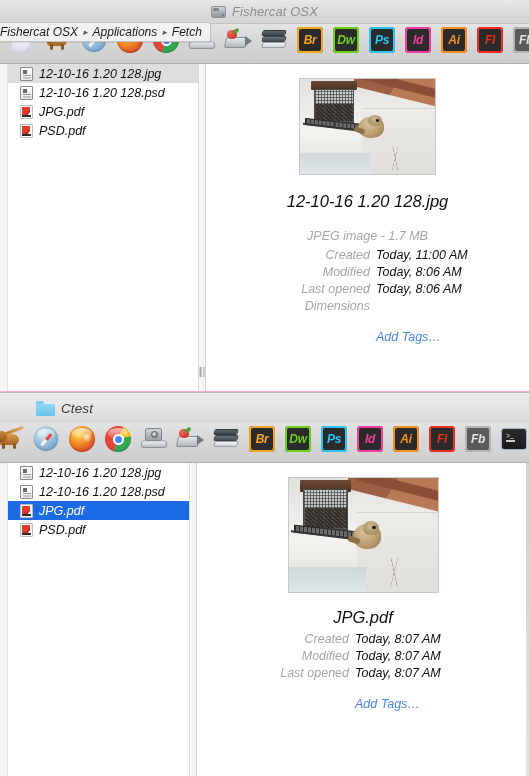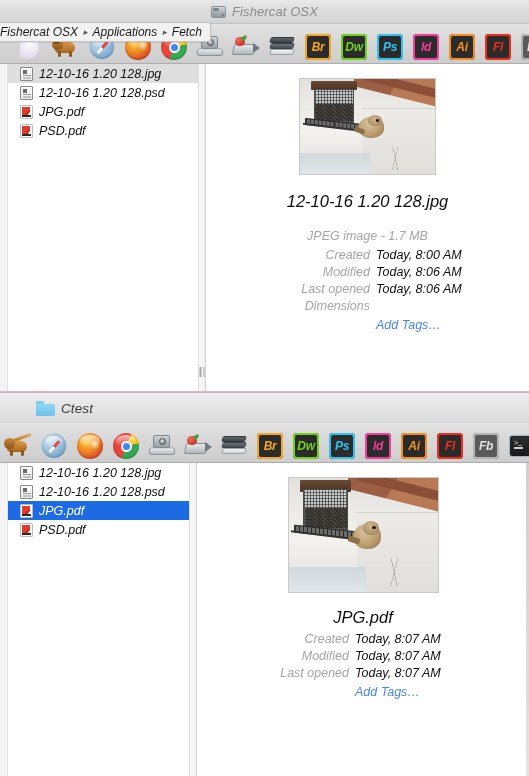--- a/index.html
+++ b/index.html
@@ -78,7 +78,7 @@
     position:relative; height:40px; width:100%;
     background:linear-gradient(to bottom,#e3e3e3 0%,#d7d7d7 45%,#cdcdcd 100%);
     border-bottom:1px solid #adadad;
-    display:flex; align-items:flex-end; gap:0px; padding-left:12px;
+    display:flex; align-items:flex-start; gap:0px; padding-left:4px;
     overflow:hidden;
   }
   .tb-item {

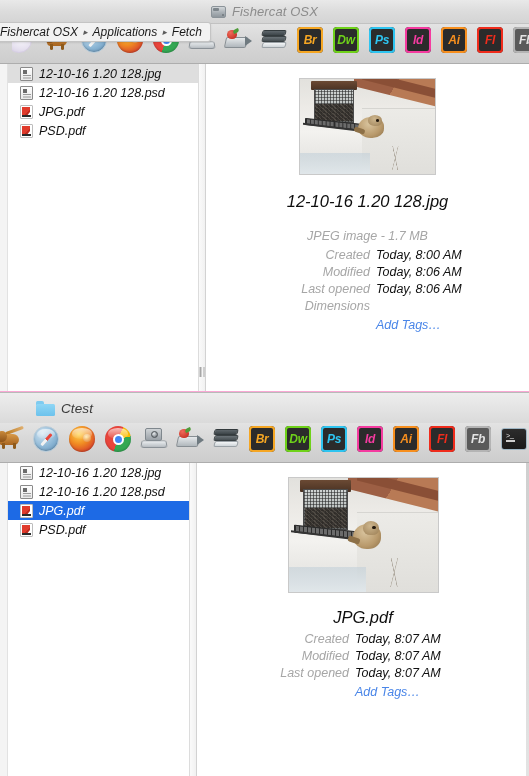--- a/index.html
+++ b/index.html
@@ -550,7 +550,7 @@
         <div class="pv-table">
           <div class="pv-row">
             <span class="pv-lab">Created</span>
-            <span class="pv-val">Today, 8:00 AM</span>
+            <span class="pv-val">Today, 11:00 AM</span>
           </div>
           <div class="pv-row">
             <span class="pv-lab">Modified</span>

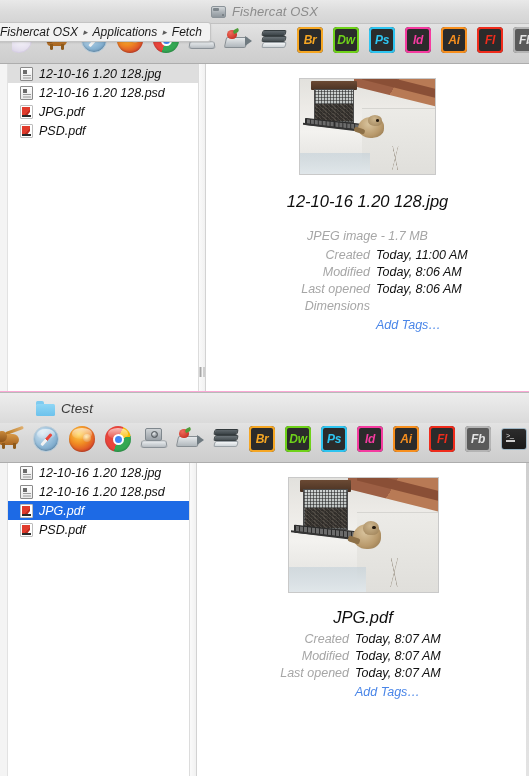--- a/index.html
+++ b/index.html
@@ -367,7 +367,7 @@
   .pv-row { display:flex; font-size:12.5px; line-height:17px; }
   .pv-lab { flex:0 0 170px; text-align:right; padding-right:6px; color:#a6a6a6; }
   .pv-val { flex:1; text-align:left; color:#111; }
-  .pv-tags { margin-top:2px;align-items:center; }
+  .pv-tags { margin-top:14px;align-items:center; }
   .pv-tags .pv-val { color:#4a86e8; }
 
   .pv-table.b2 .pv-lab { flex:0 0 158px; }

